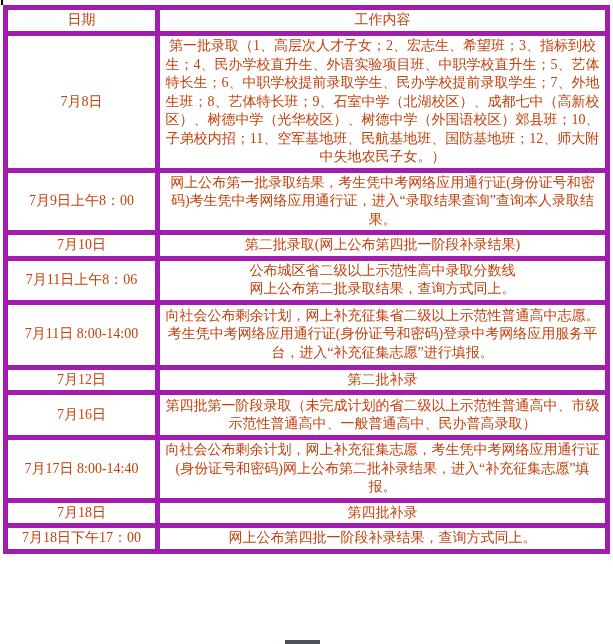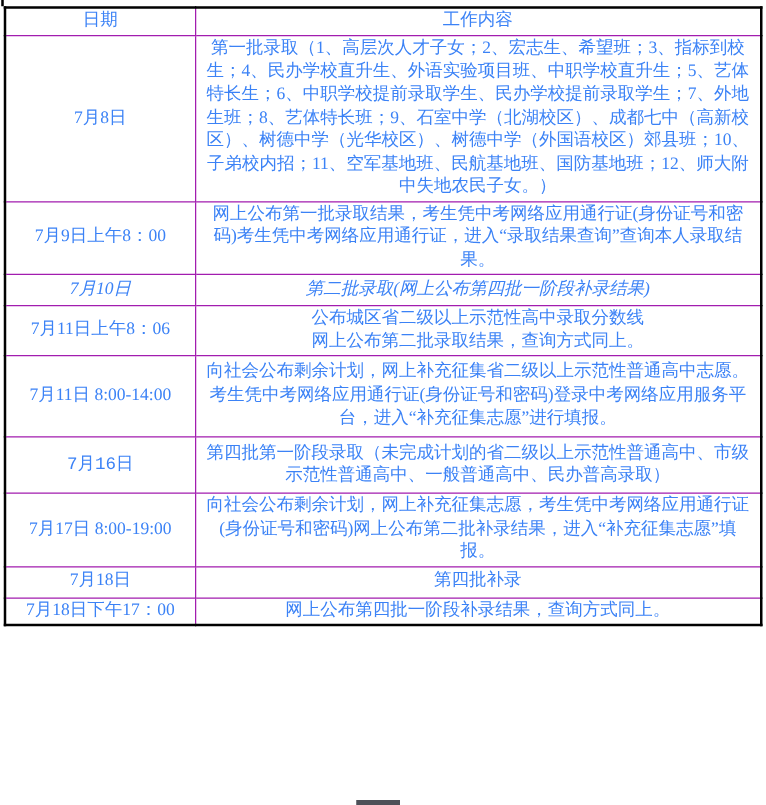--- a/index.html
+++ b/index.html
@@ -26,7 +26,7 @@
     background: #ffffff;
   }
   th, td {
-    border: 1px solid #a21caf;
+    border: 5px solid #a21caf;
     font-size: 14px;
     line-height: 18.5px;
     font-weight: normal;
@@ -34,7 +34,7 @@
     vertical-align: middle;
     padding: 1px 5px;
     overflow: hidden;
-    color: #3b82f6;
+    color: #c2410c;
   }
   th {
     height: 19px;

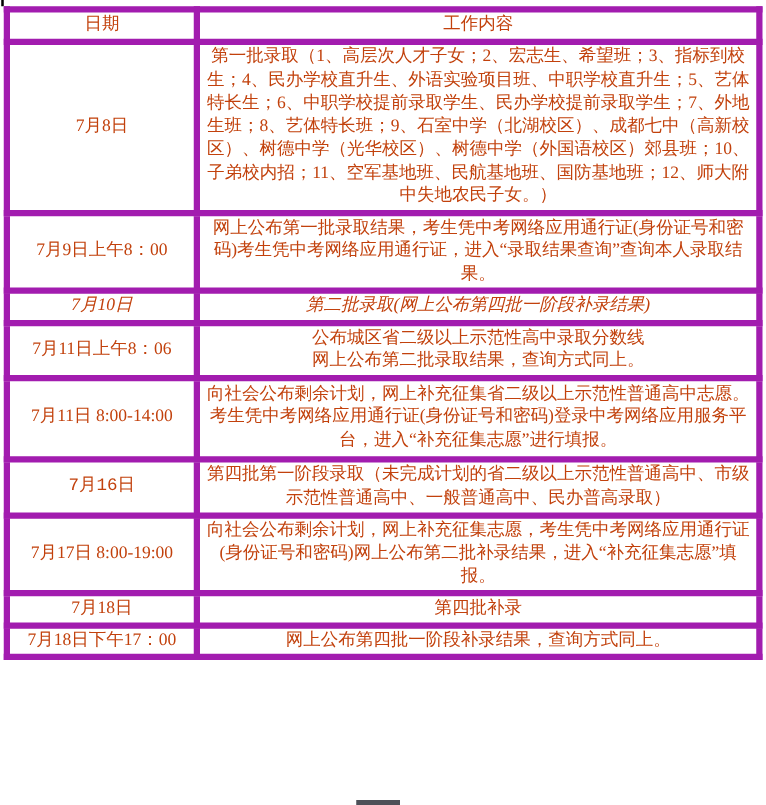--- a/index.html
+++ b/index.html
@@ -84,7 +84,7 @@
         <td class="date-cell">7月9日上午8：00</td>
         <td class="content-cell">网上公布第一批录取结果，考生凭中考网络应用通行证(身份证号和密码)考生凭中考网络应用通行证，进入“录取结果查询”查询本人录取结果。</td>
       </tr>
-      <tr style="height: 25px; font-style: italic;">
+      <tr style="height: 25px;">
         <td class="date-cell">7月10日</td>
         <td class="content-cell">第二批录取(网上公布第四批一阶段补录结果)</td>
       </tr>

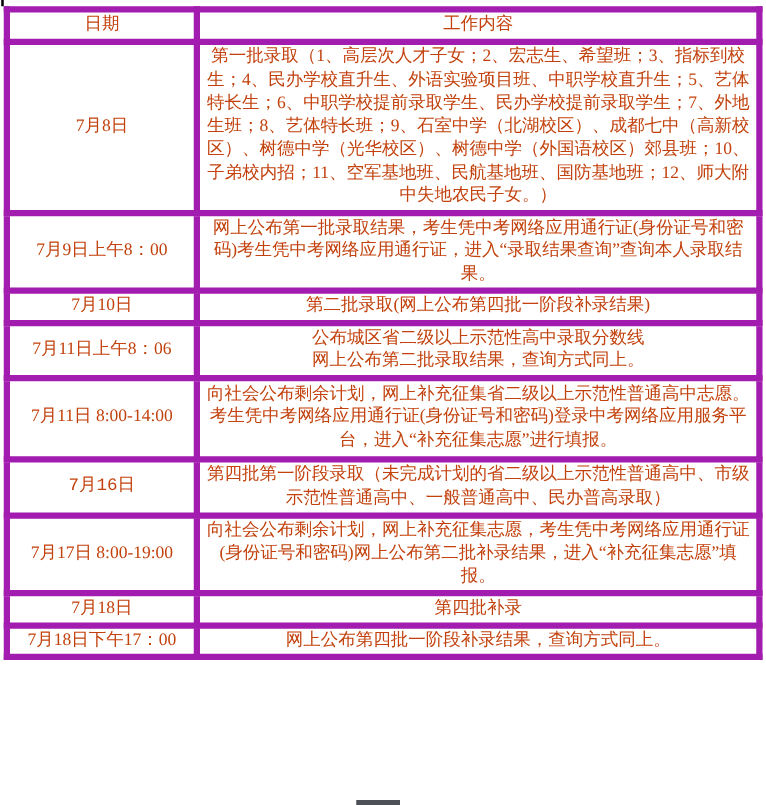--- a/index.html
+++ b/index.html
@@ -97,6 +97,10 @@
         <td class="date-cell">7月11日 8:00-14:00</td>
         <td class="content-cell">向社会公布剩余计划，网上补充征集省二级以上示范性普通高中志愿。考生凭中考网络应用通行证(身份证号和密码)登录中考网络应用服务平台，进入“补充征集志愿”进行填报。</td>
       </tr>
+      <tr style="height: 23px;">
+        <td class="date-cell">7月12日</td>
+        <td class="content-cell">第二批补录</td>
+      </tr>
       <tr style="height: 45px; font-family: Liberation Mono, monospace;">
         <td class="date-cell">7月16日</td>
         <td class="content-cell">第四批第一阶段录取（未完成计划的省二级以上示范性普通高中、市级示范性普通高中、一般普通高中、民办普高录取）</td>

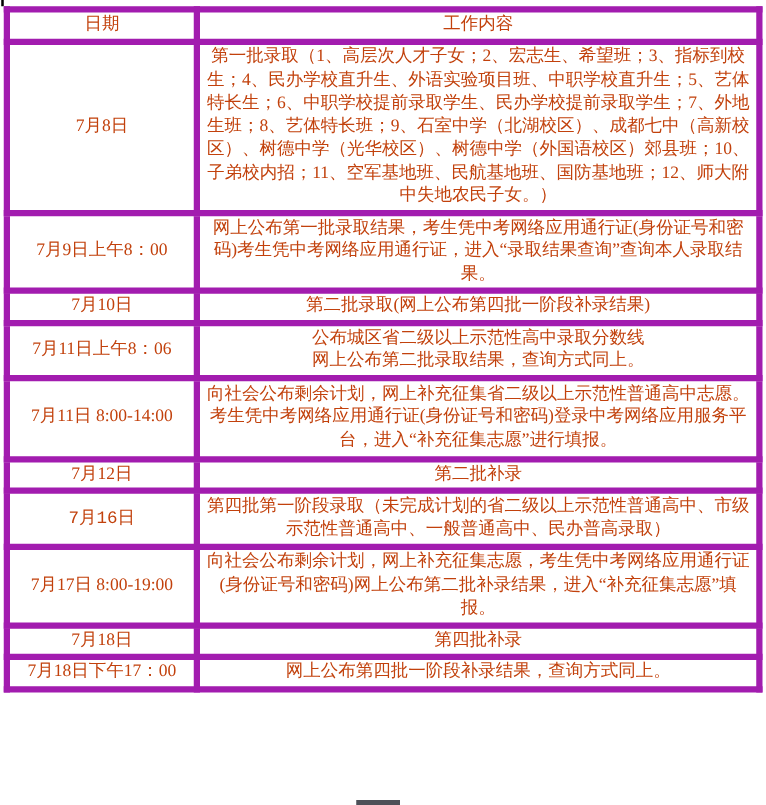--- a/index.html
+++ b/index.html
@@ -101,7 +101,7 @@
         <td class="date-cell">7月12日</td>
         <td class="content-cell">第二批补录</td>
       </tr>
-      <tr style="height: 45px; font-family: Liberation Mono, monospace;">
+      <tr style="height: 45px;">
         <td class="date-cell">7月16日</td>
         <td class="content-cell">第四批第一阶段录取（未完成计划的省二级以上示范性普通高中、市级示范性普通高中、一般普通高中、民办普高录取）</td>
       </tr>

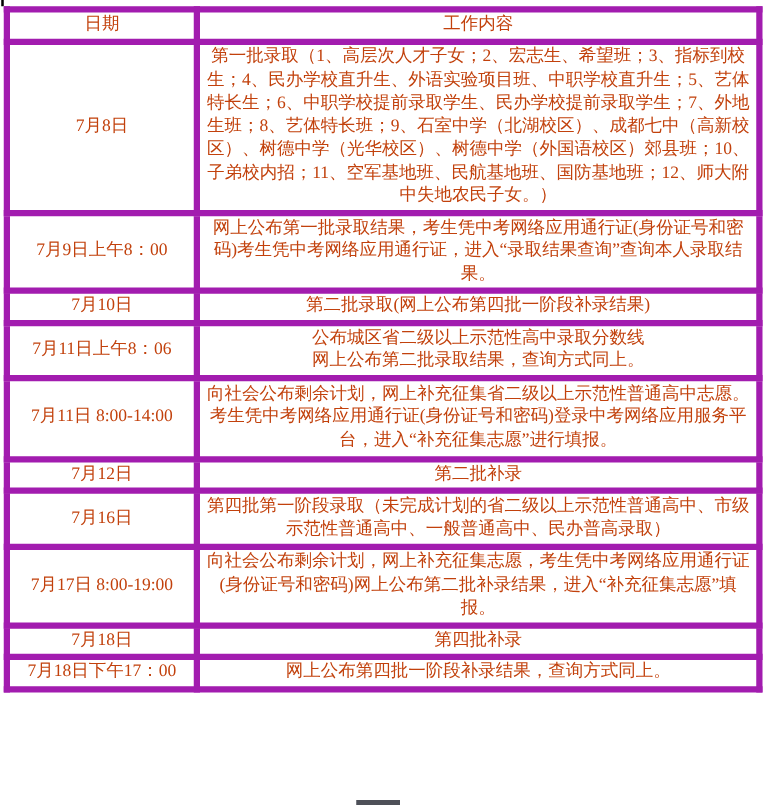--- a/index.html
+++ b/index.html
@@ -106,7 +106,7 @@
         <td class="content-cell">第四批第一阶段录取（未完成计划的省二级以上示范性普通高中、市级示范性普通高中、一般普通高中、民办普高录取）</td>
       </tr>
       <tr style="height: 36px;">
-        <td class="date-cell">7月17日 8:00-19:00</td>
+        <td class="date-cell">7月17日 8:00-14:40</td>
         <td class="content-cell">向社会公布剩余计划，网上补充征集志愿，考生凭中考网络应用通行证(身份证号和密码)网上公布第二批补录结果，进入“补充征集志愿”填报。</td>
       </tr>
       <tr style="height: 25px;">

